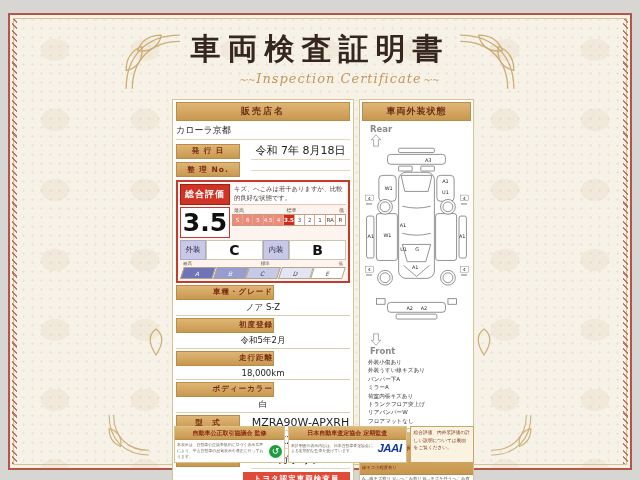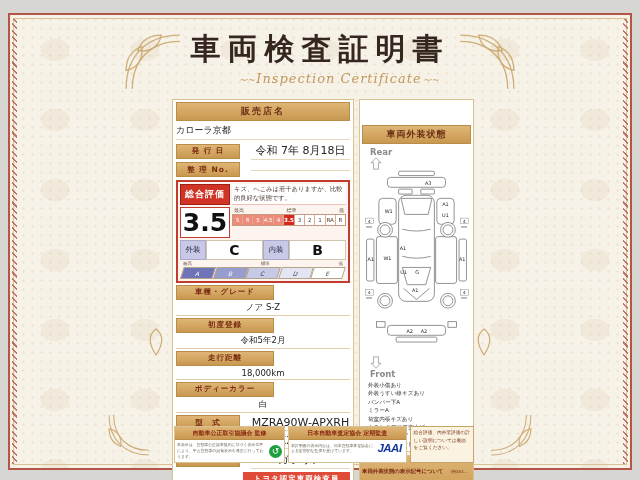--- a/index.html
+++ b/index.html
@@ -257,7 +257,7 @@
 
       <div class="col-r">
         <div class="panel" style="padding:2px;">
-          <div class="hdr-bar" style="letter-spacing:1px;margin-top:23px;">車両外装状態</div>
+          <div class="hdr-bar" style="letter-spacing:1px;">車両外装状態</div>
           <div class="dir-row">
             <span>Rear</span>
           </div>

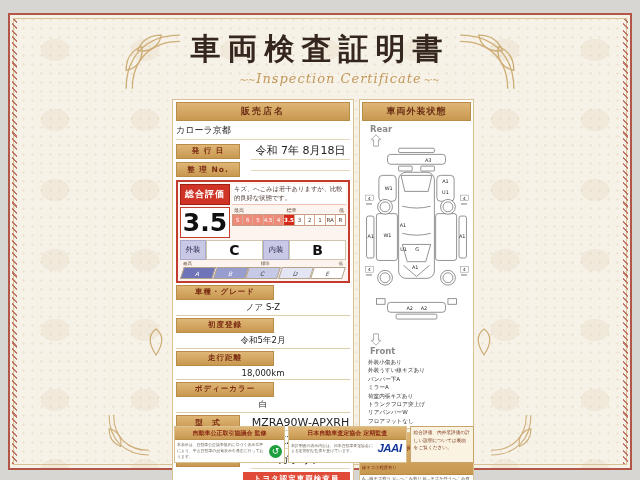--- a/index.html
+++ b/index.html
@@ -63,7 +63,7 @@
   
   .fieldA{margin-top:2px;}
   .fieldA .bar{width:96px;background:linear-gradient(#dfb676,#c89850);color:#7a2c12;font-size:7.5px;font-weight:bold;
-               text-align:center;padding:1.5px 0;border:1px solid #b98c47;letter-spacing:1px;}
+               text-align:right;padding:1.5px 0;border:1px solid #b98c47;letter-spacing:1px;}
   .fieldA .val{font-size:8.5px;text-align:center;padding:2px 0 1px;border-bottom:1px solid #ddcdab;color:#222;min-height:10px;}
   
   .cert-row{display:flex;align-items:center;margin-top:3px;gap:3px;}

